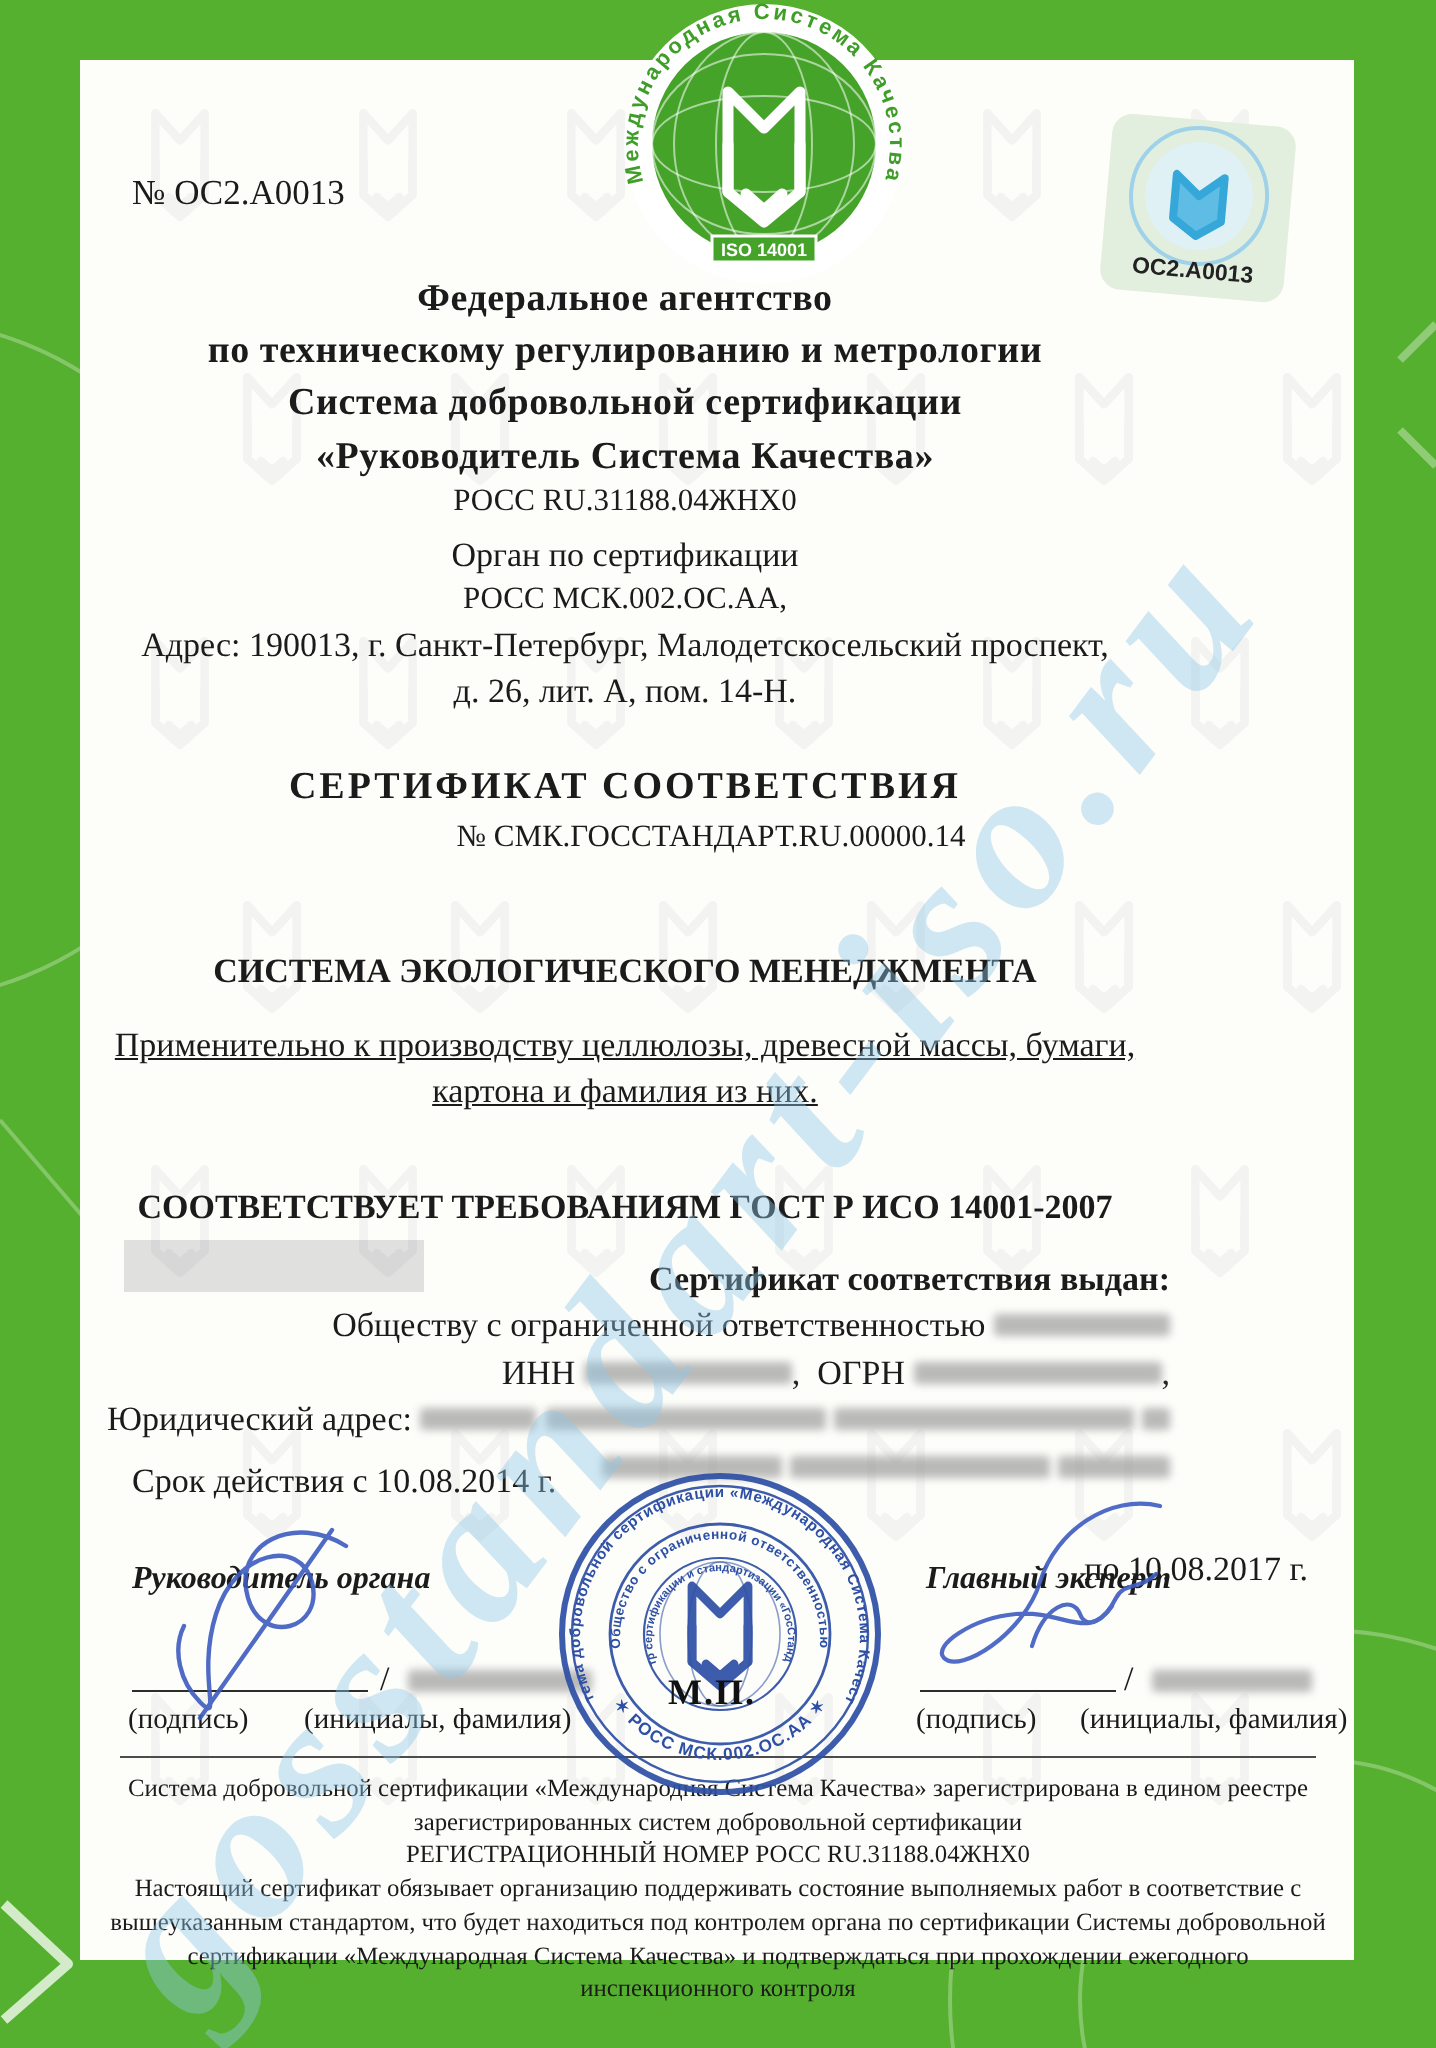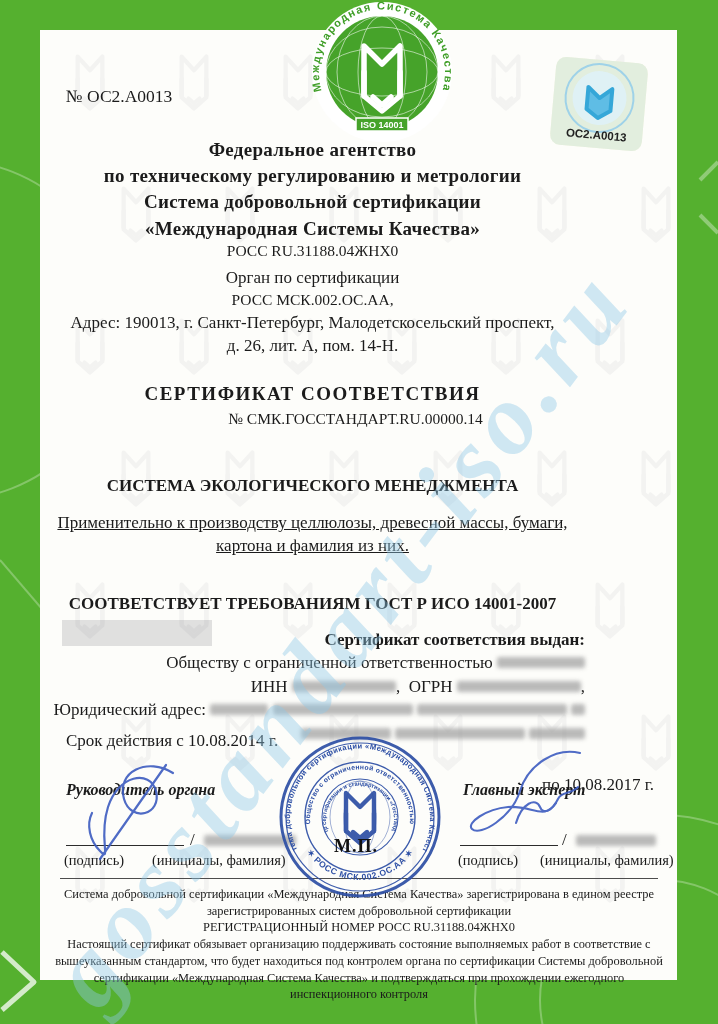--- a/index.html
+++ b/index.html
@@ -391,7 +391,7 @@
     <div>Федеральное агентство</div>
     <div>по техническому регулированию и метрологии</div>
     <div>Система добровольной сертификации</div>
-    <div>«Международная Системы Качества»</div>
+    <div>«Руководитель Система Качества»</div>
   </div>
   <div class="ctr small-t" style="top:240px;z-index:4;">РОСС RU.31188.04ЖНХ0</div>
 

